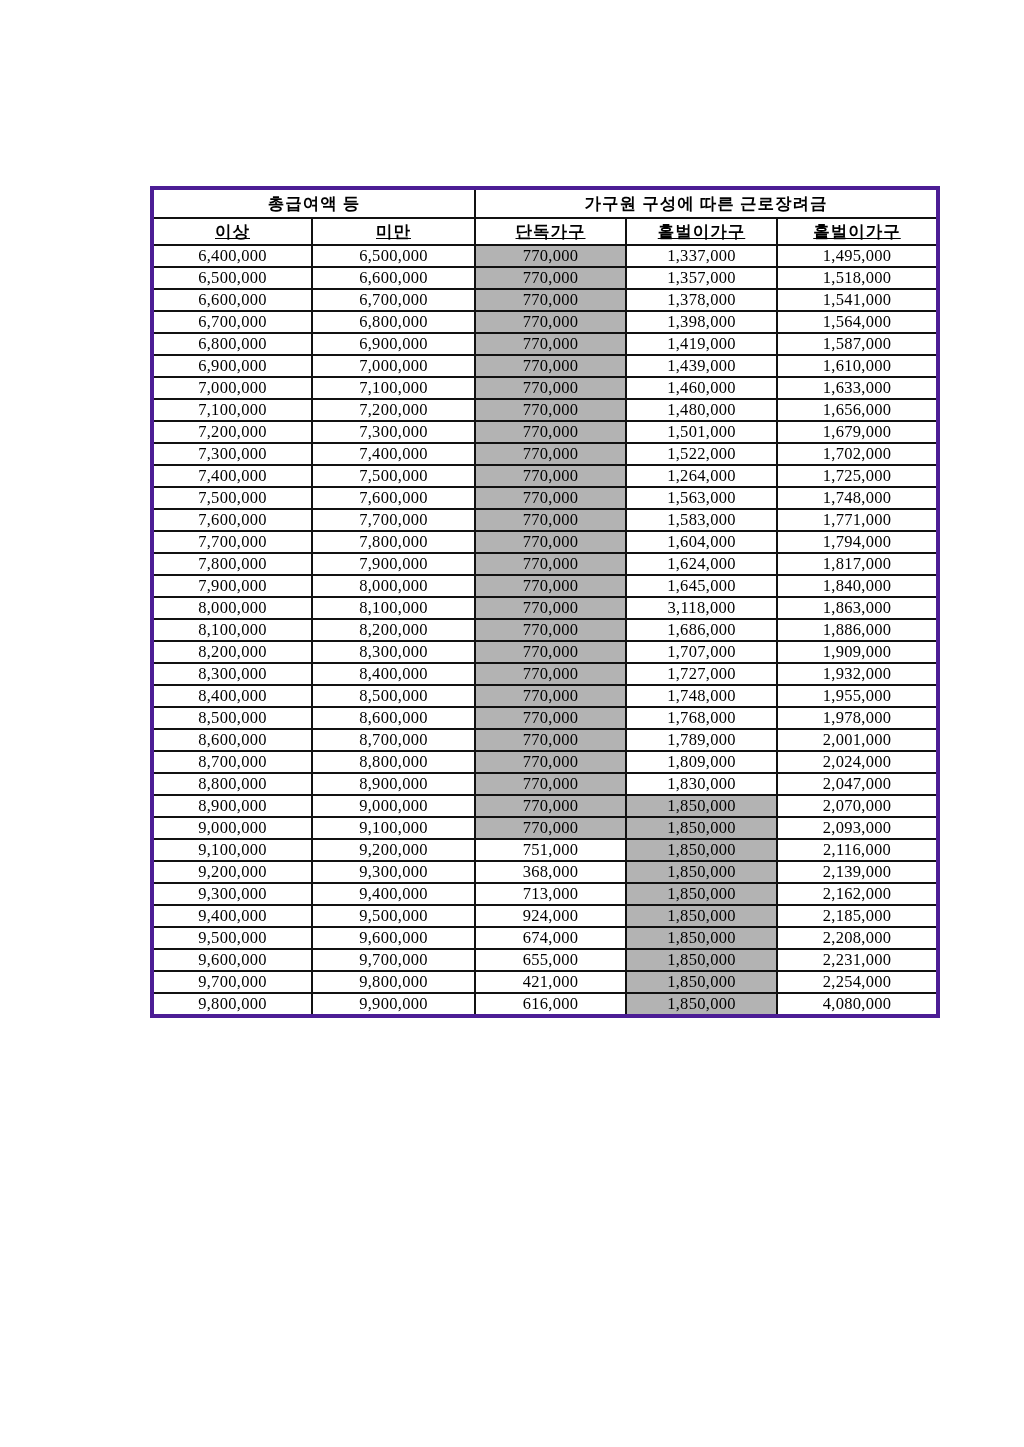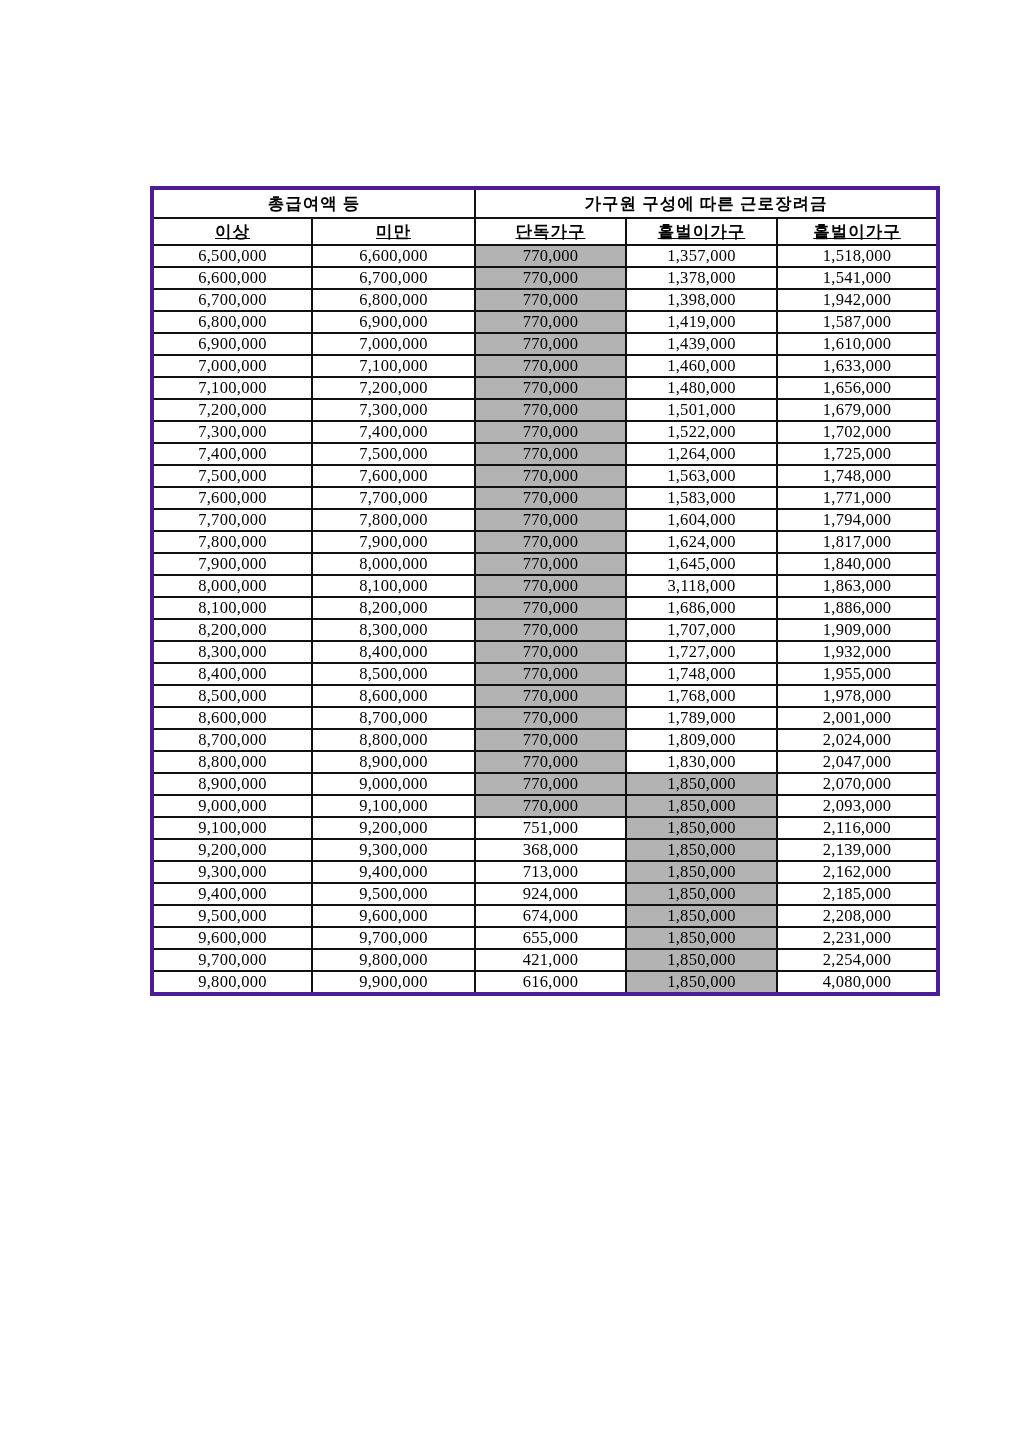--- a/index.html
+++ b/index.html
@@ -74,6 +74,13 @@
       </tr>
     </thead>
     <tbody>
+    <tr>
+      <td>6,400,000</td>
+      <td>6,500,000</td>
+      <td class="hl">770,000</td>
+      <td>1,337,000</td>
+      <td>1,495,000</td>
+    </tr>
 
     <tr>
       <td>6,500,000</td>

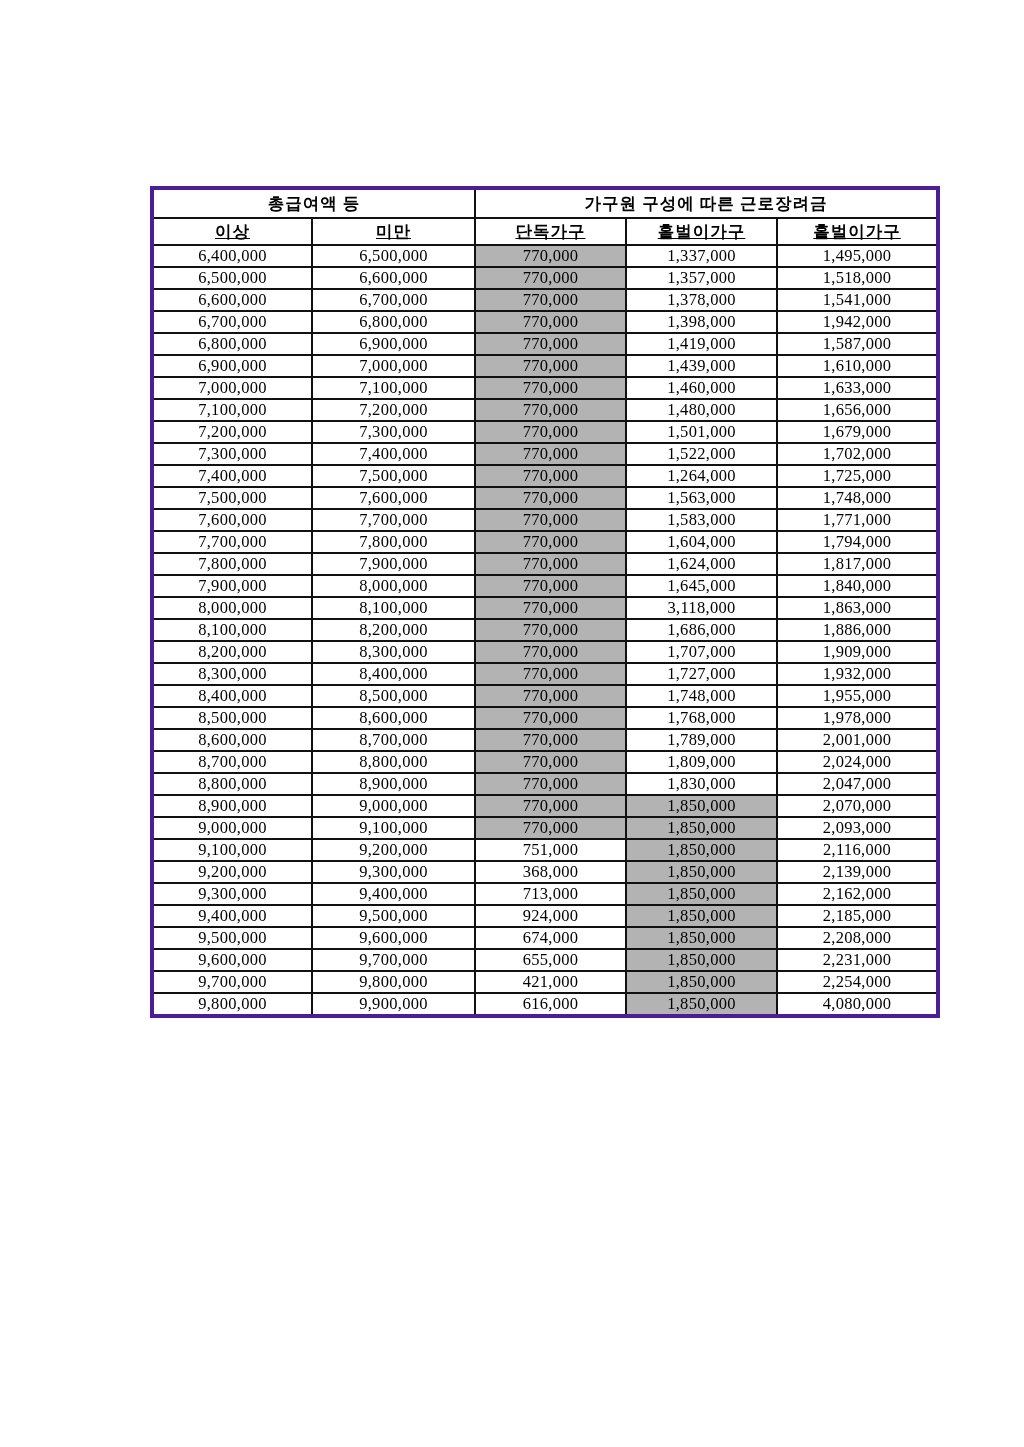--- a/index.html
+++ b/index.html
@@ -103,7 +103,7 @@
       <td>6,800,000</td>
       <td class="hl">770,000</td>
       <td>1,398,000</td>
-      <td>1,942,000</td>
+      <td>1,564,000</td>
     </tr>
 
     <tr>

